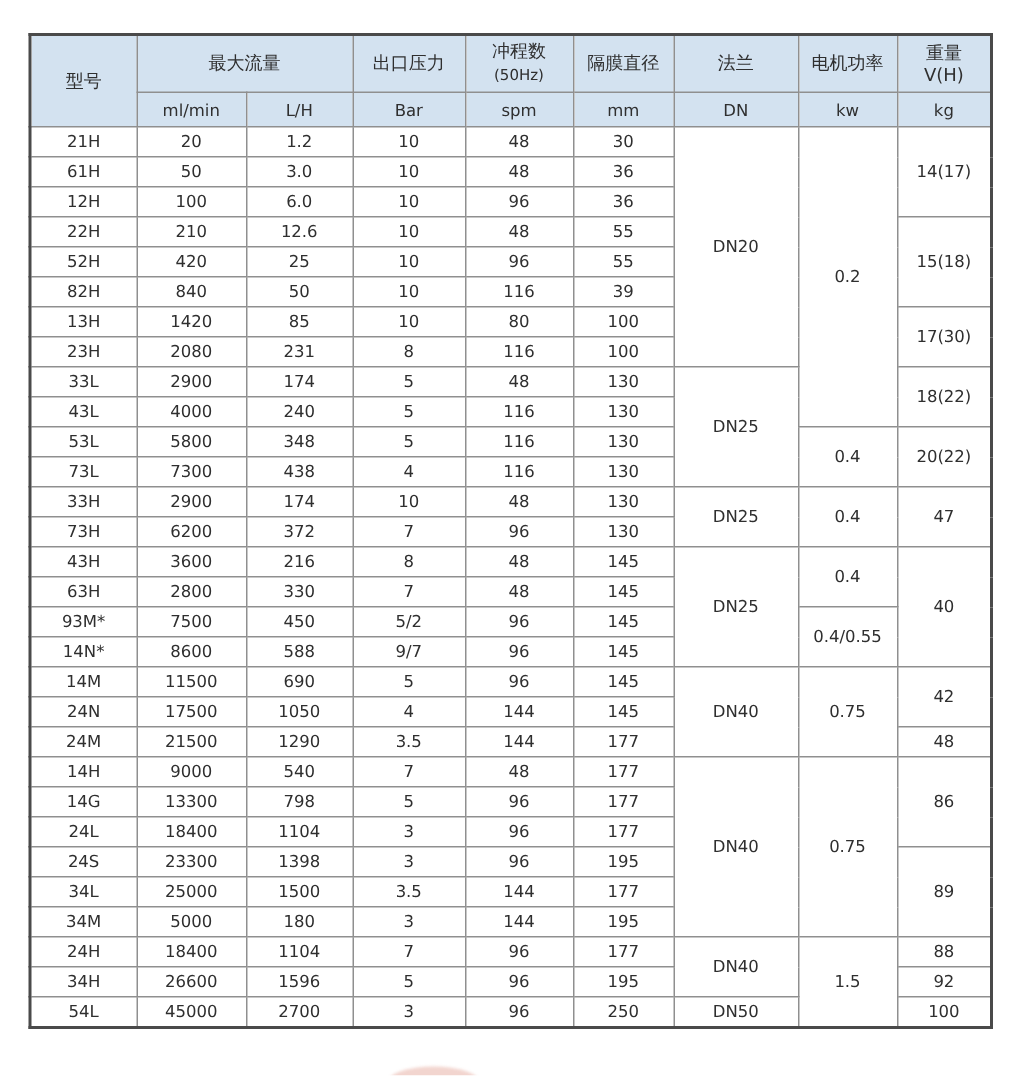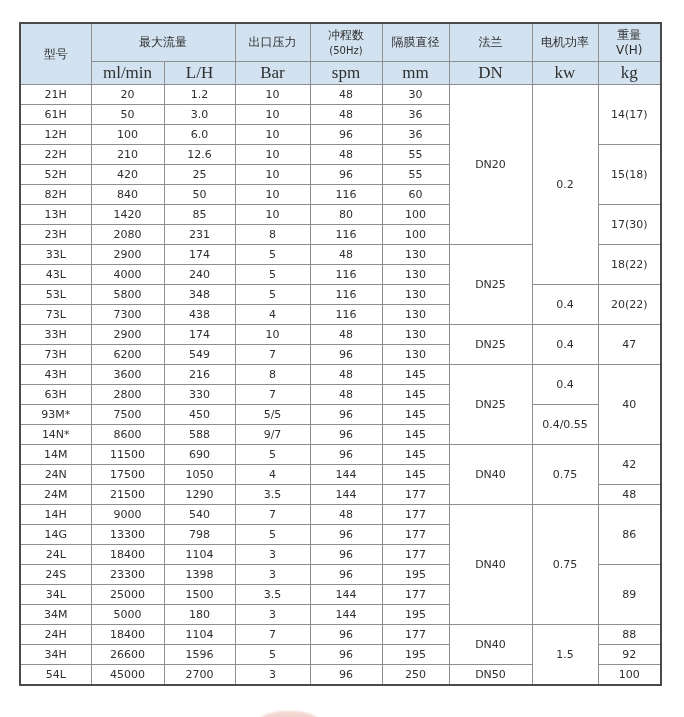--- a/index.html
+++ b/index.html
@@ -48,8 +48,7 @@
   }
   tr.hr2 th {
     height: 22px;
-    font-size: 17px;
-    font-family: Liberation Serif, serif;
+    font-size: 11px;
   }
   .spec-table tbody td {
     height: 19px;

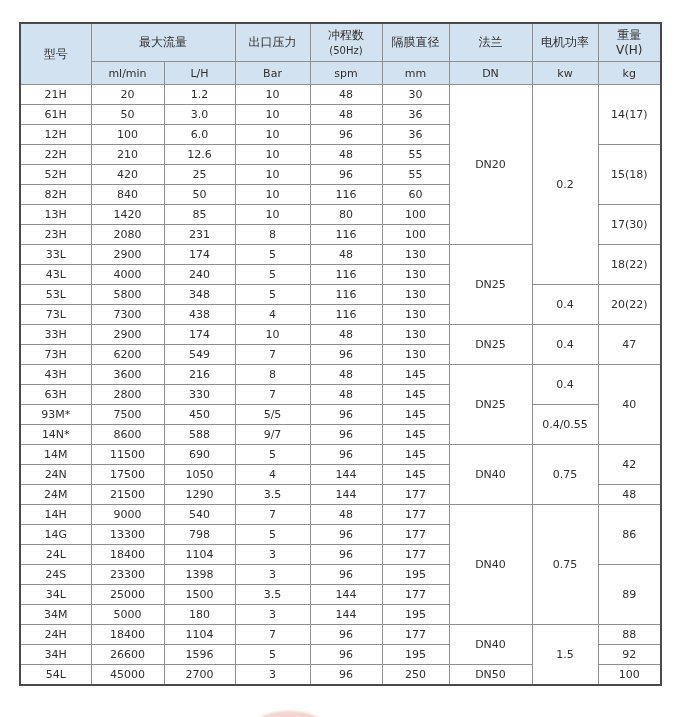--- a/index.html
+++ b/index.html
@@ -157,7 +157,7 @@
           <td>50</td>
           <td>10</td>
           <td>116</td>
-          <td>60</td>
+          <td>39</td>
         </tr>
         <tr>
           <td>13H</td>

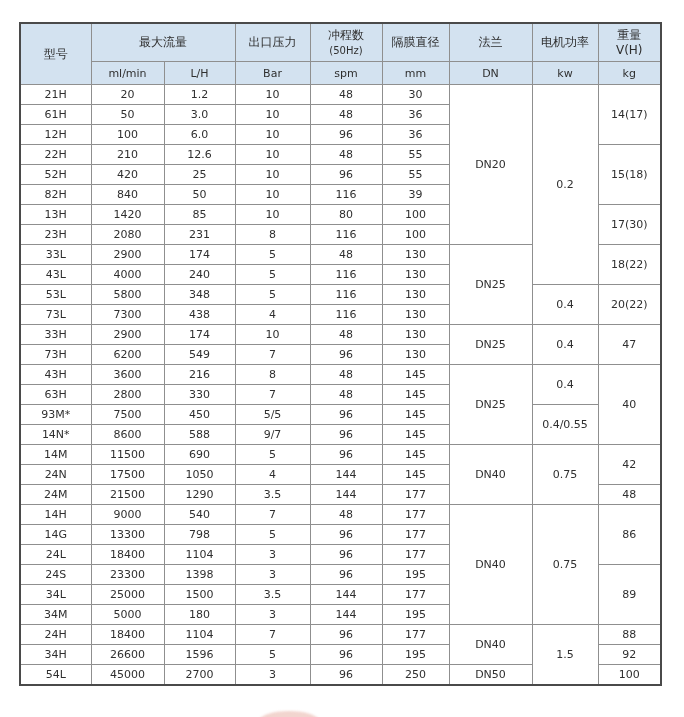--- a/index.html
+++ b/index.html
@@ -226,7 +226,7 @@
         <tr>
           <td>73H</td>
           <td>6200</td>
-          <td>549</td>
+          <td>372</td>
           <td>7</td>
           <td>96</td>
           <td>130</td>

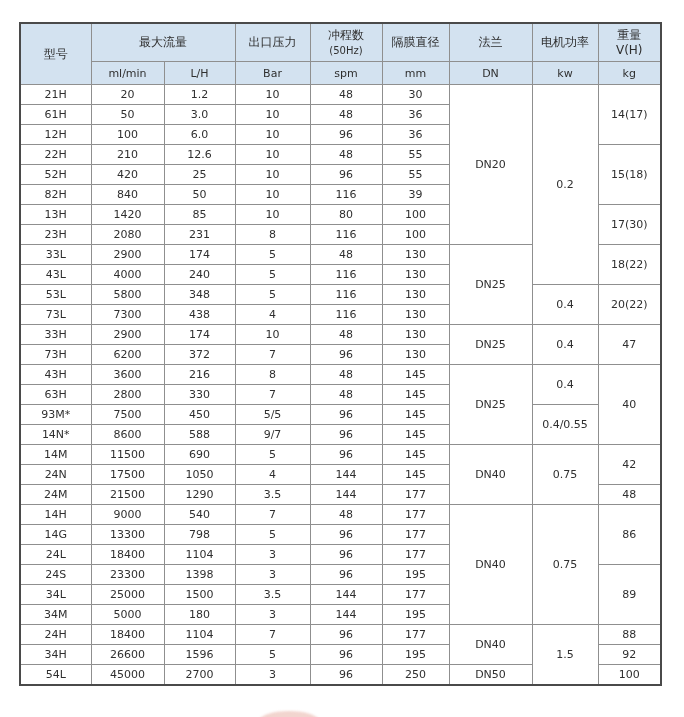--- a/index.html
+++ b/index.html
@@ -254,7 +254,7 @@
           <td>93M*</td>
           <td>7500</td>
           <td>450</td>
-          <td>5/5</td>
+          <td>5/2</td>
           <td>96</td>
           <td>145</td>
           <td rowspan="2">0.4/0.55</td>

